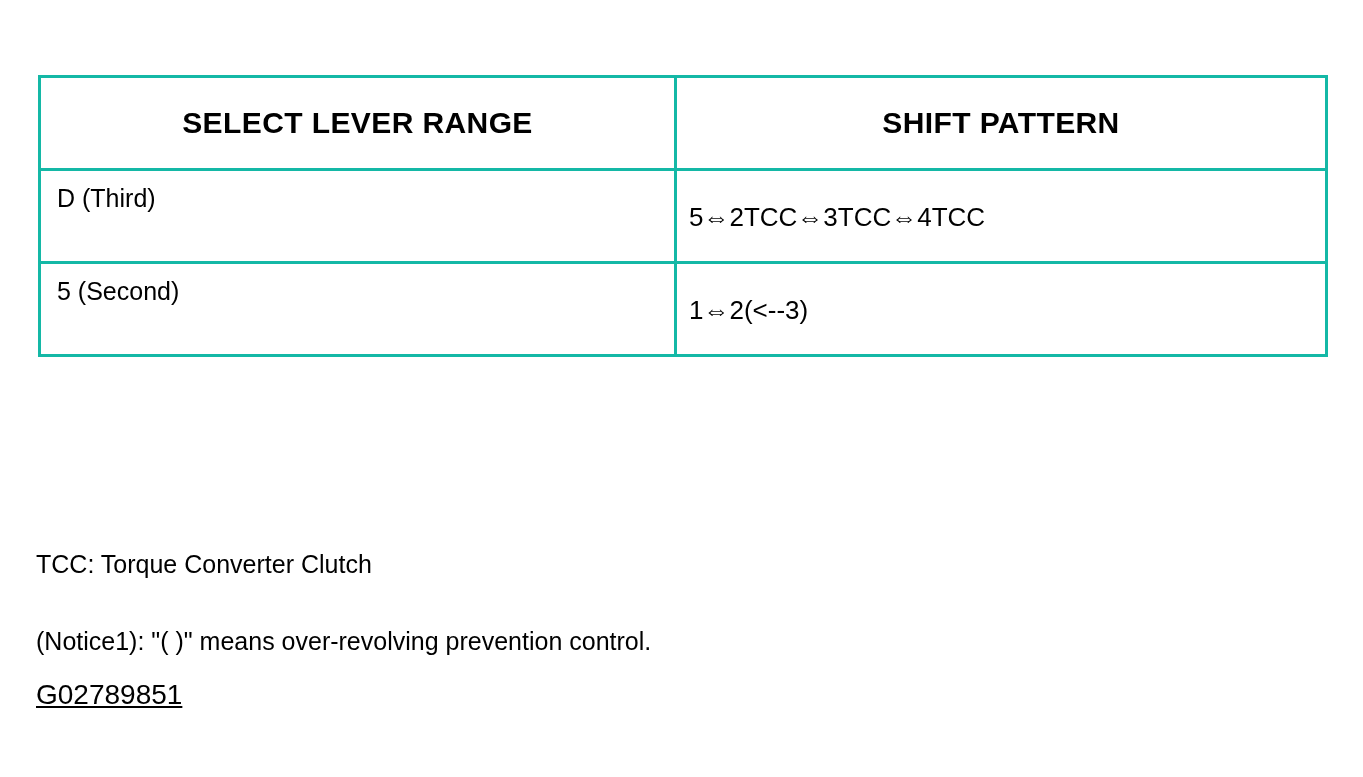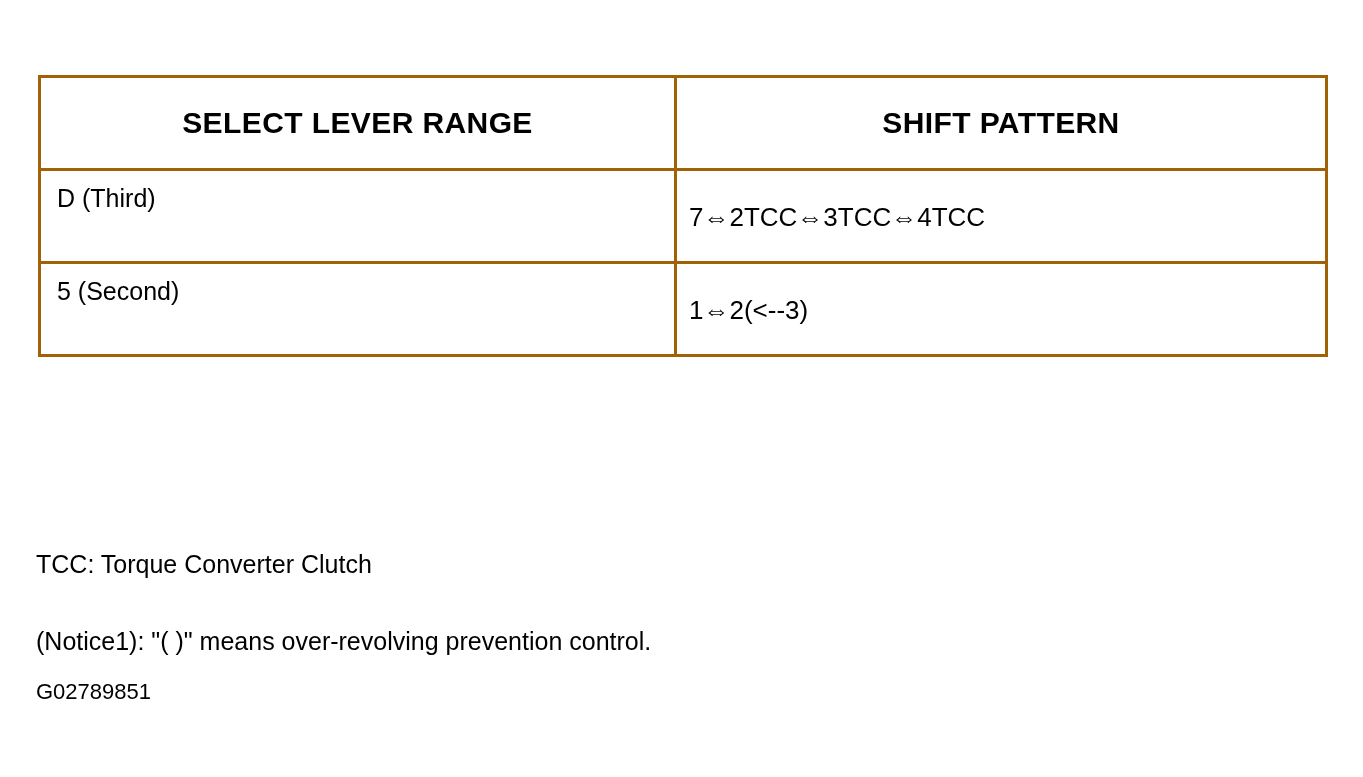--- a/index.html
+++ b/index.html
@@ -31,7 +31,7 @@
     table-layout: fixed;
   }
   table.shift-table td {
-    border: 3px solid #a16207;
+    border: 3px solid #14b8a6;
     vertical-align: top;
     padding: 0;
   }

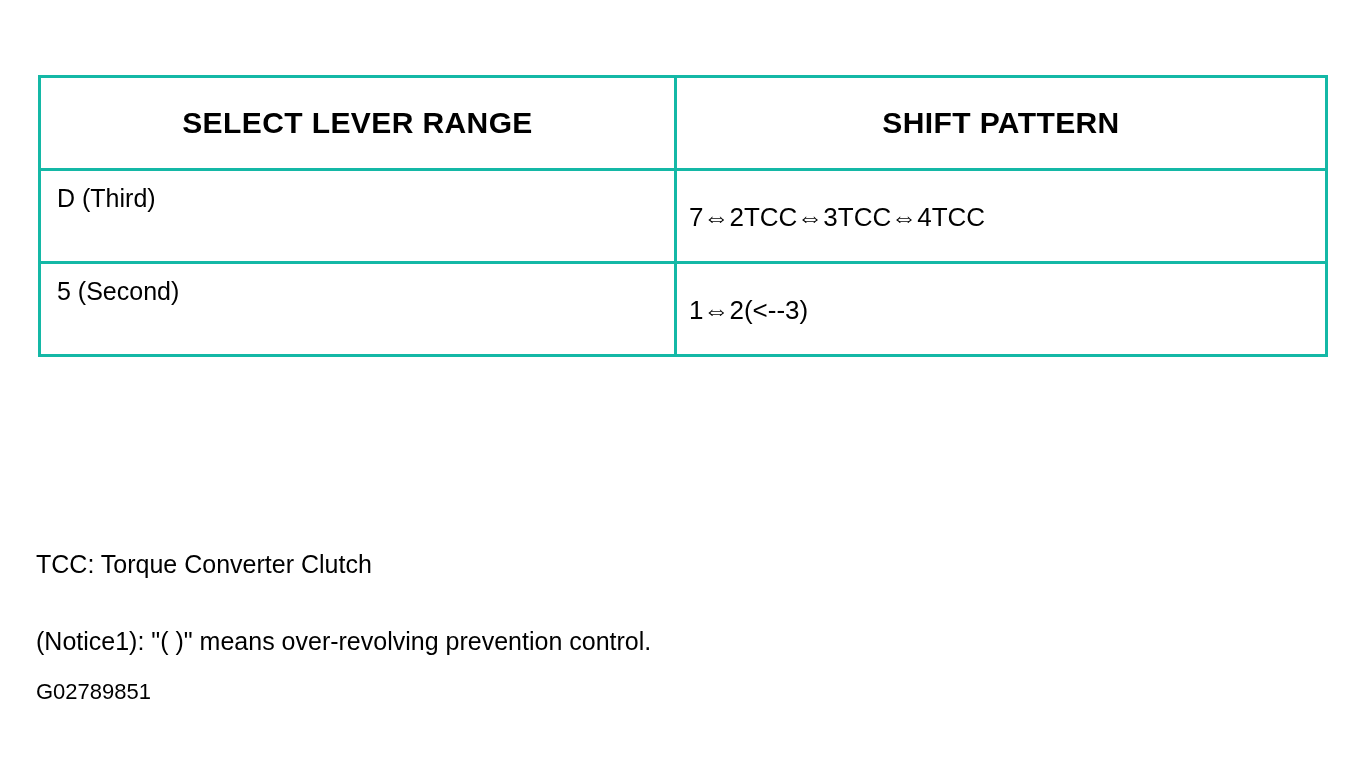--- a/index.html
+++ b/index.html
@@ -97,7 +97,7 @@
           <div class="range-text">D (Third)</div>
         </td>
         <td>
-          <div class="pattern-text">7⇔2TCC⇔3TCC⇔4TCC</div>
+          <div class="pattern-text">5⇔2TCC⇔3TCC⇔4TCC</div>
         </td>
       </tr>
 

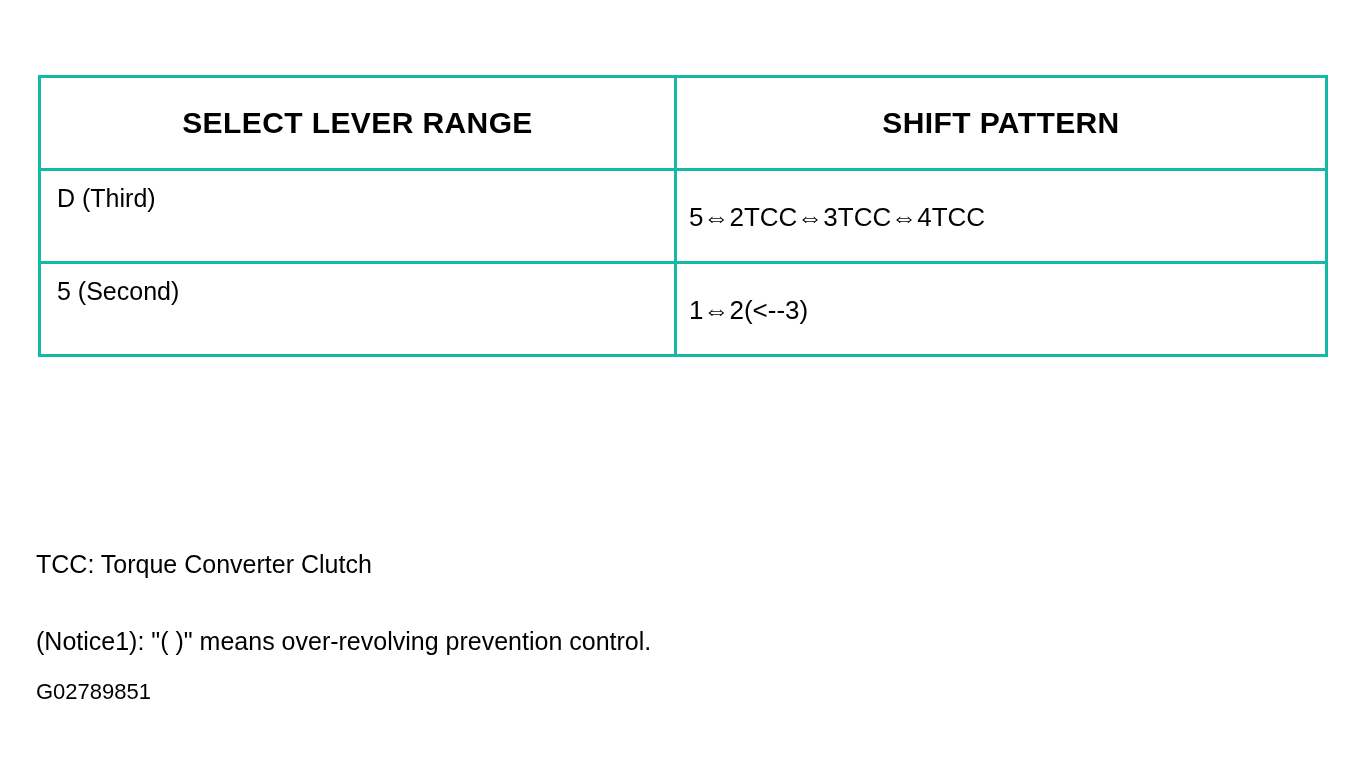--- a/index.html
+++ b/index.html
@@ -70,7 +70,7 @@
   }
   .note-tcc     { left: 36px; top: 550px; }
   .note-notice  { left: 36px; top: 627px; }
-  .note-code    { left: 36px; top: 679px; font-size: 22px; }
+  .note-code    { left: 36px; top: 679px; font-size: 28px; text-decoration: underline; }
 </style>
 </head>
 <body>

